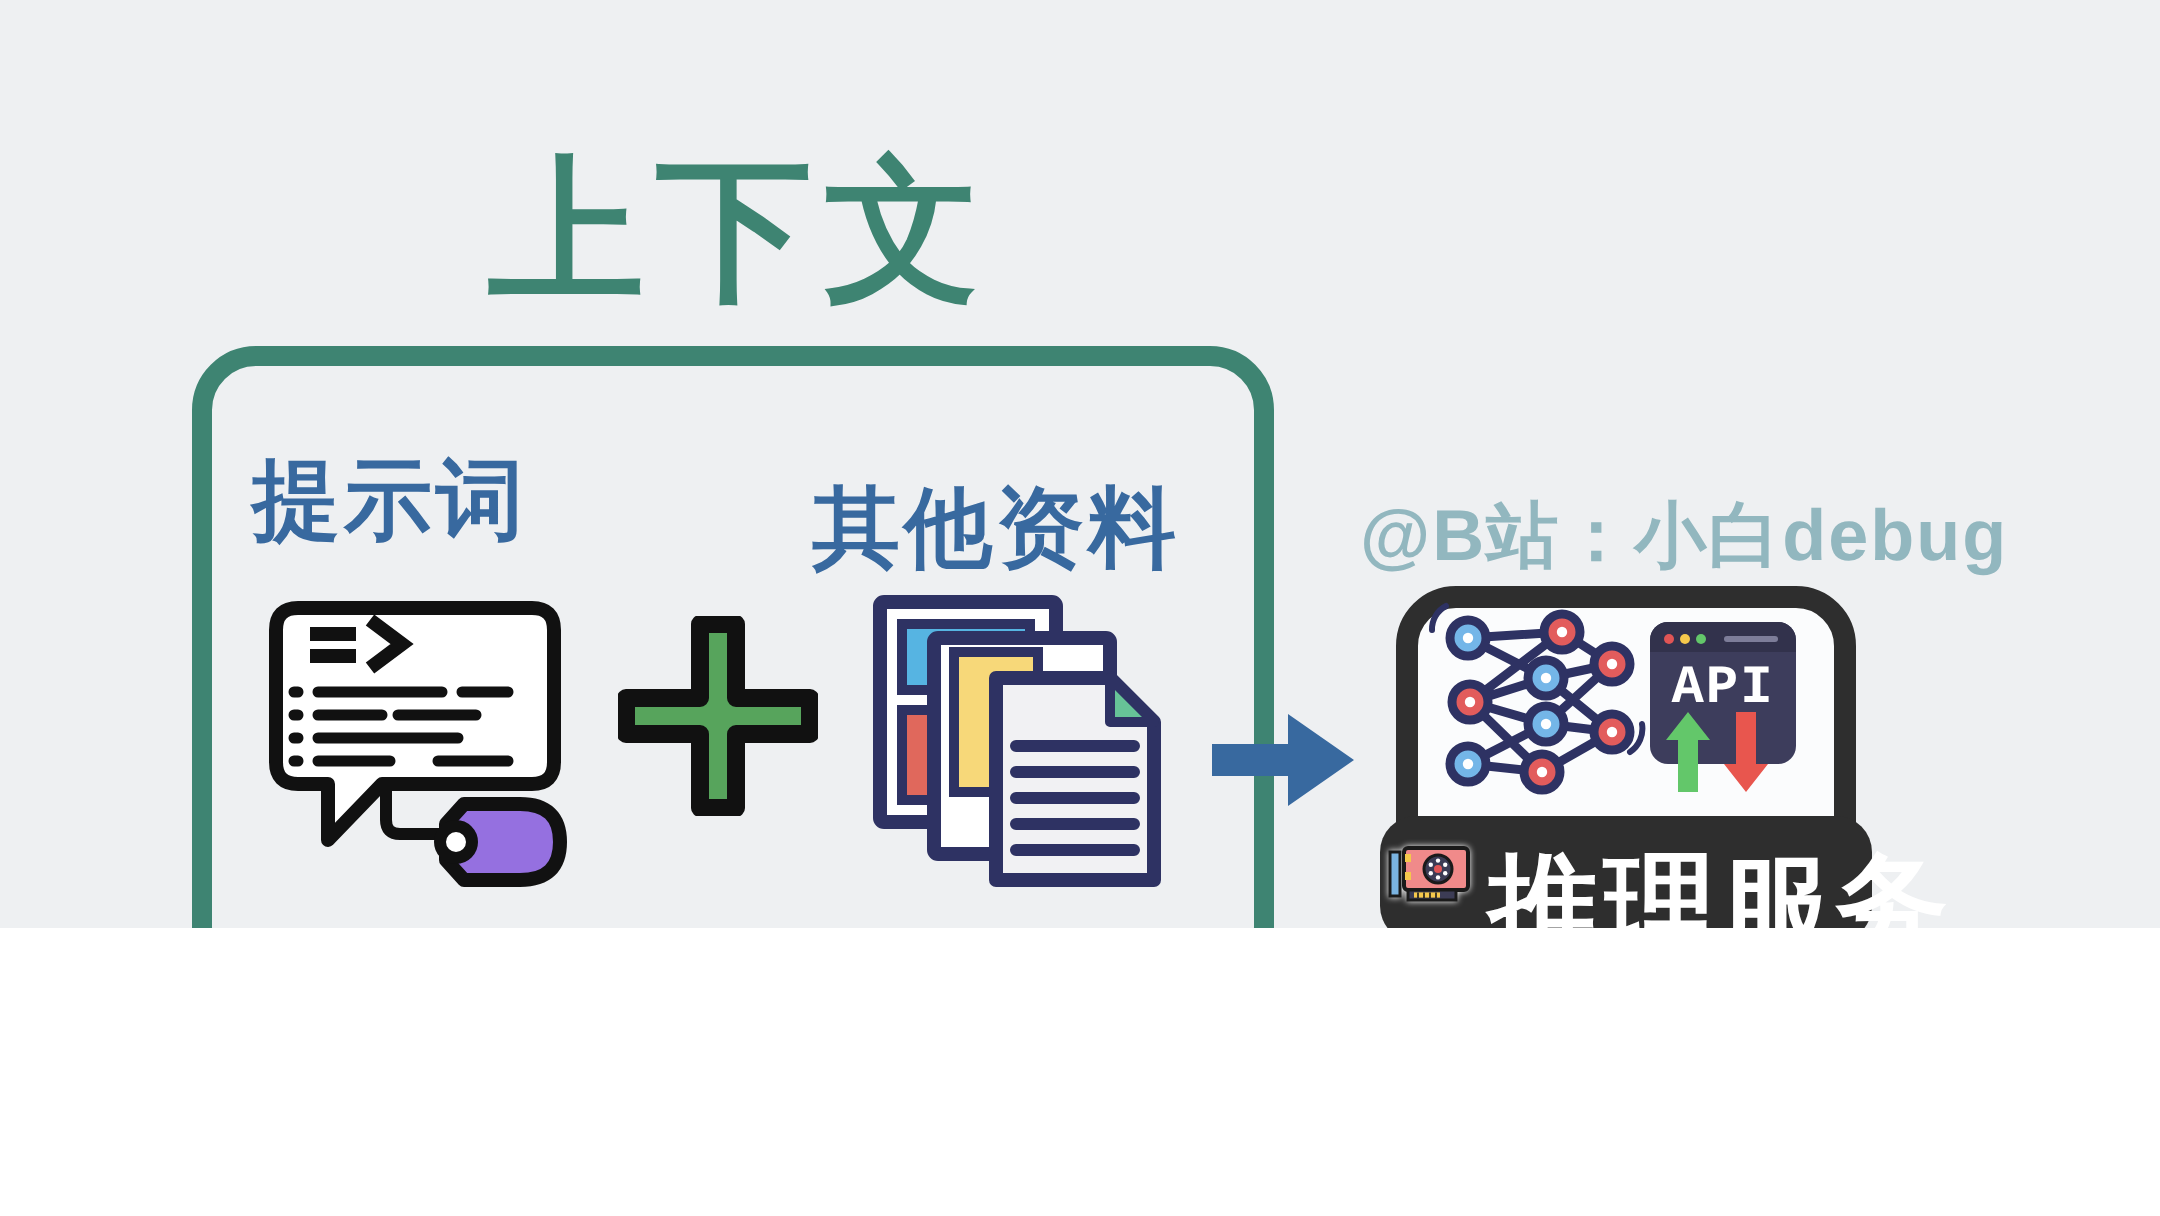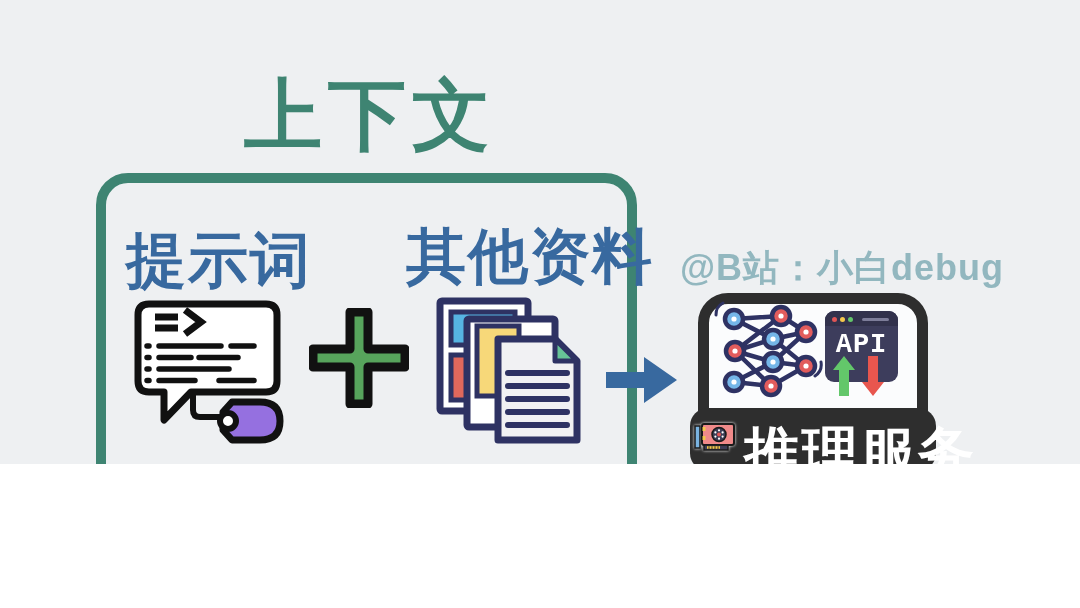--- a/index.html
+++ b/index.html
@@ -12,7 +12,7 @@
 
   .context-box{left:96px;top:173px;width:541px;height:322px;box-sizing:border-box;
     border:10px solid var(--green);border-radius:32px;}
-  .box-label{font-size:60px;font-weight:800;color:var(--blue);letter-spacing:2px;white-space:nowrap;}
+  .box-label{font-size:44px;font-weight:800;color:var(--blue);letter-spacing:2px;white-space:nowrap;}
   .prompt-label{left:20px;top:38px;}
   .other-label{left:300px;top:34px;text-align:right;}
   .bubble-icon{left:27px;top:115px;}

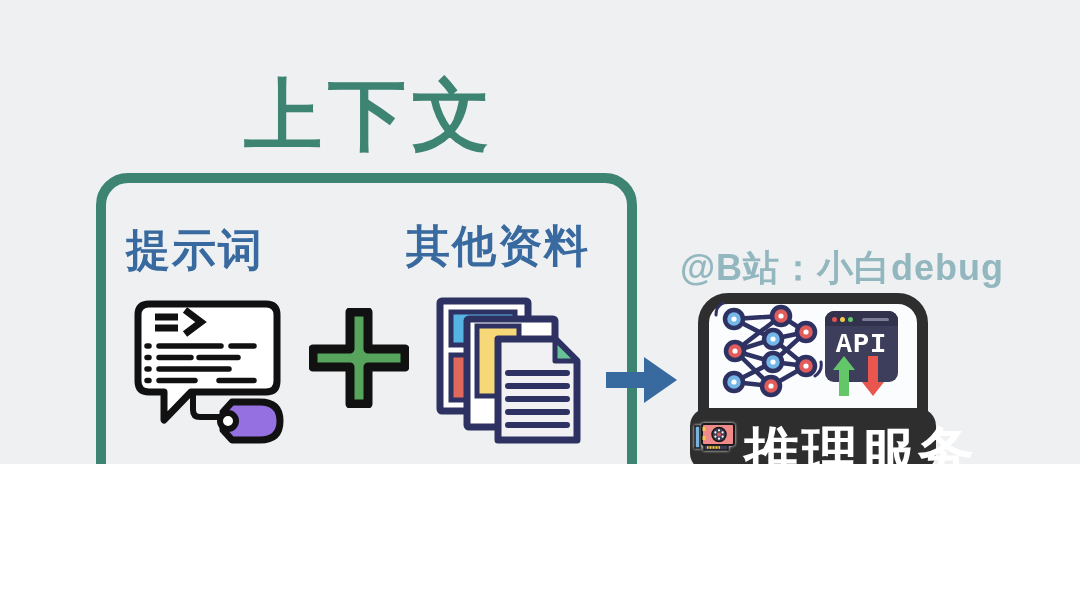--- a/index.html
+++ b/index.html
@@ -14,7 +14,7 @@
     border:10px solid var(--green);border-radius:32px;}
   .box-label{font-size:44px;font-weight:800;color:var(--blue);letter-spacing:2px;white-space:nowrap;}
   .prompt-label{left:20px;top:38px;}
-  .other-label{left:300px;top:34px;text-align:right;}
+  .other-label{left:300px;top:52px;text-align:right;}
   .bubble-icon{left:27px;top:115px;}
   .plus-icon{left:203px;top:125px;}
   .docs-icon{left:330px;top:112px;}

